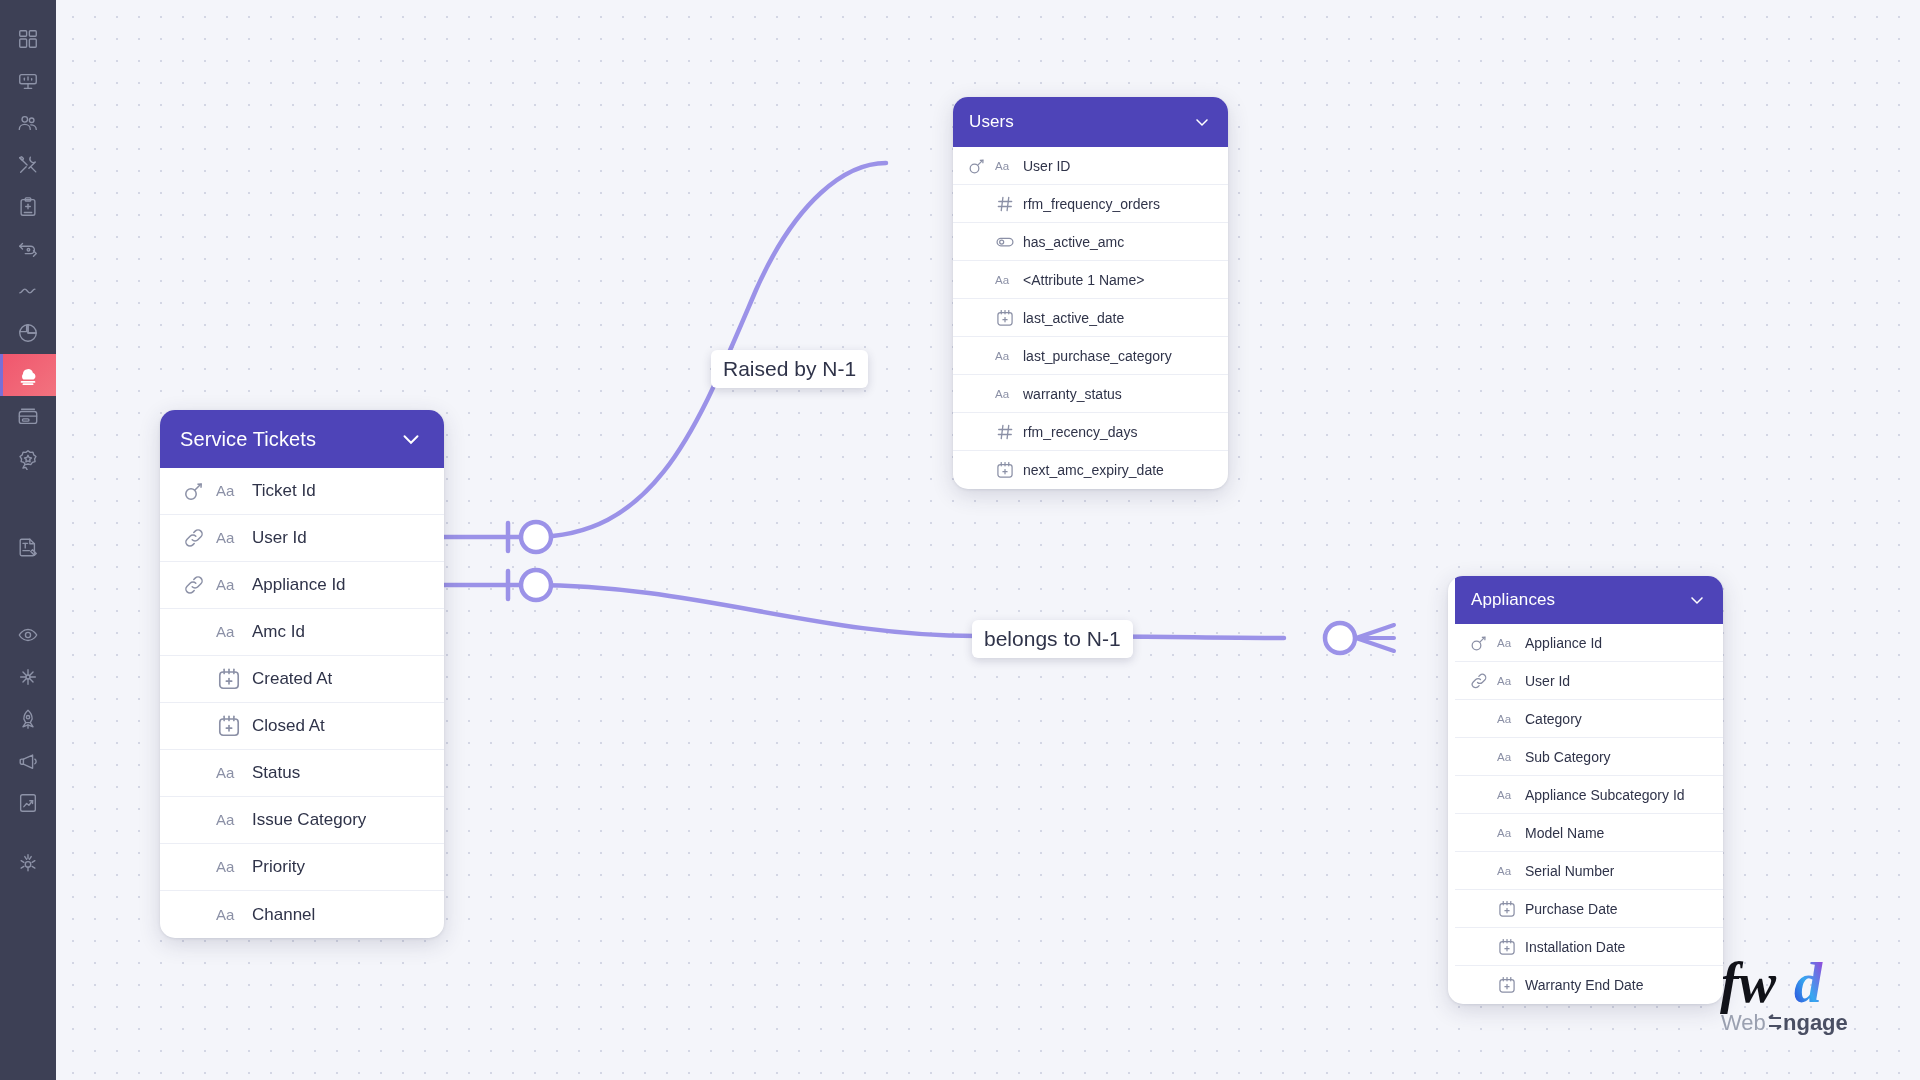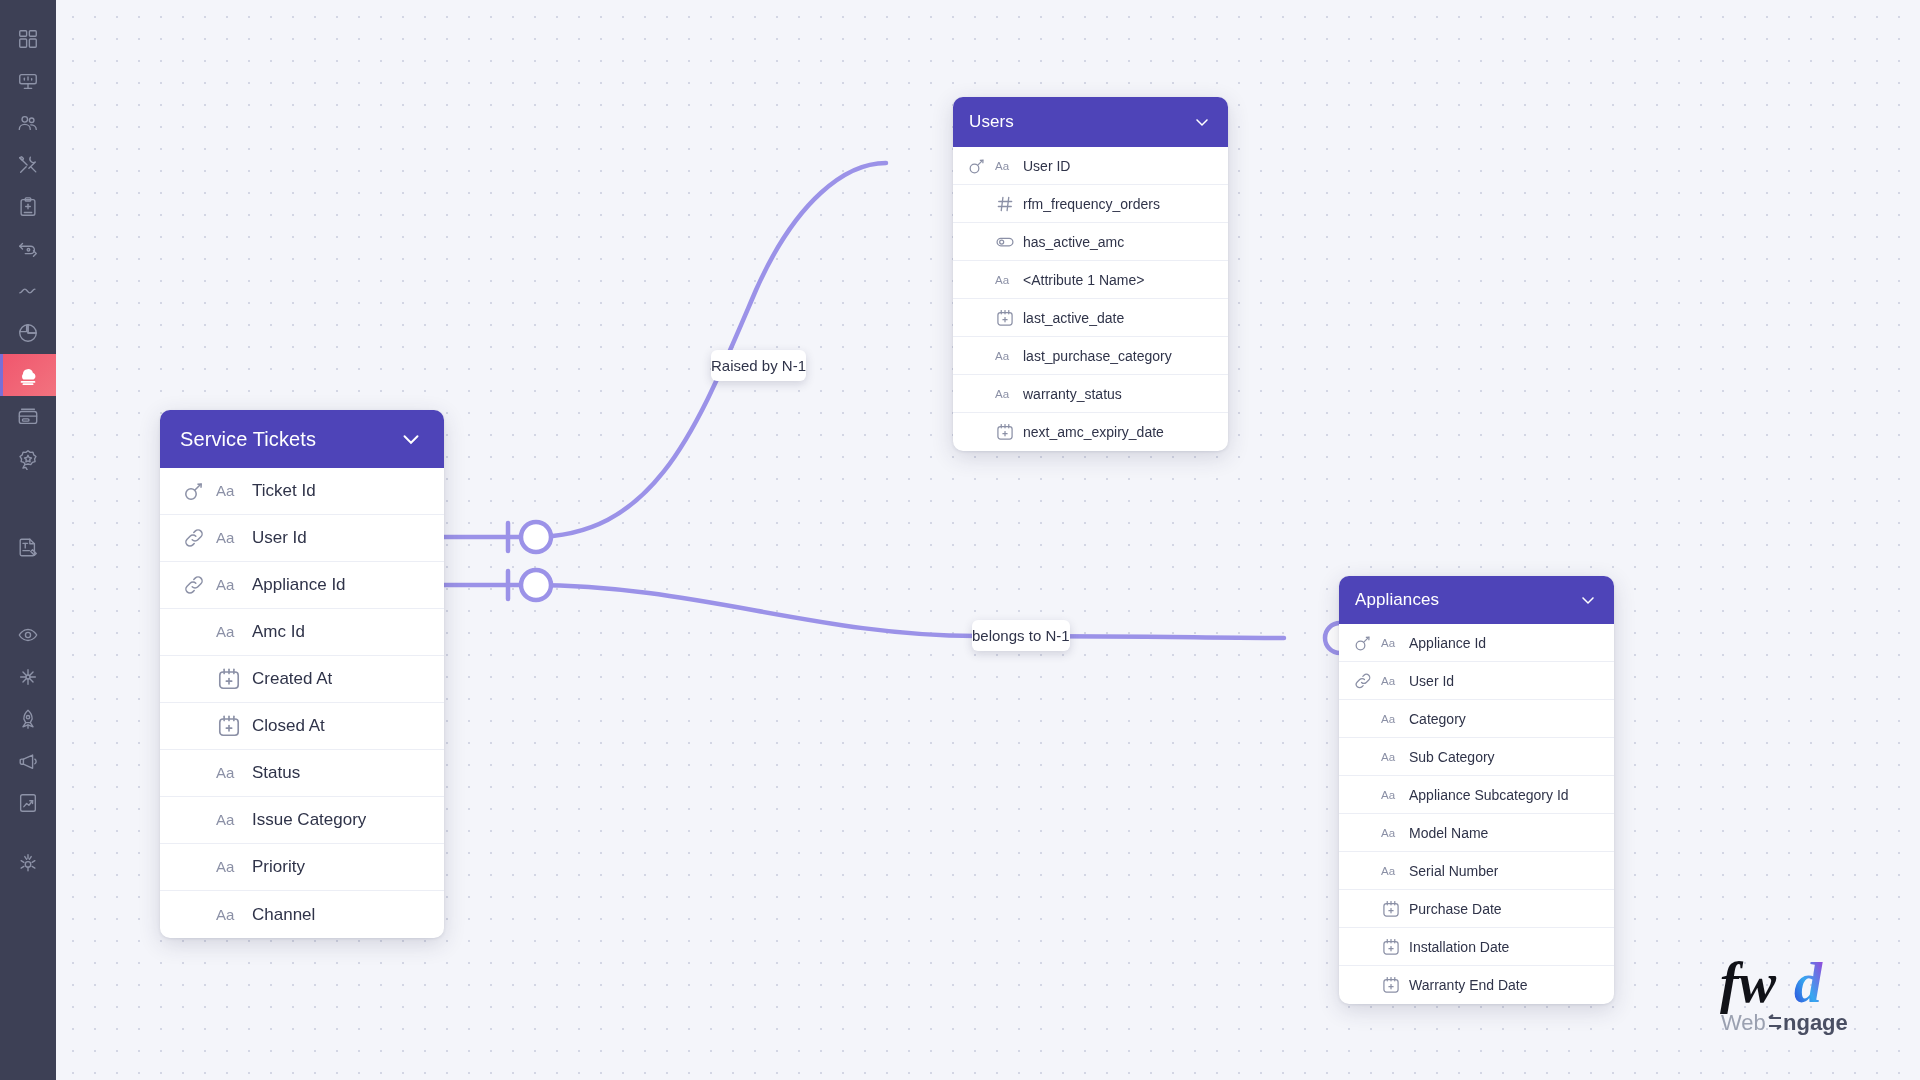--- a/index.html
+++ b/index.html
@@ -46,7 +46,7 @@
   .card {
     position: absolute;
     background: #ffffff;
-    border-radius: 10px;
+    border-radius: 15px;
     box-shadow: 0 6px 22px rgba(42,46,82,.16), 0 1px 3px rgba(42,46,82,.10);
     z-index: 20;
     overflow: hidden;

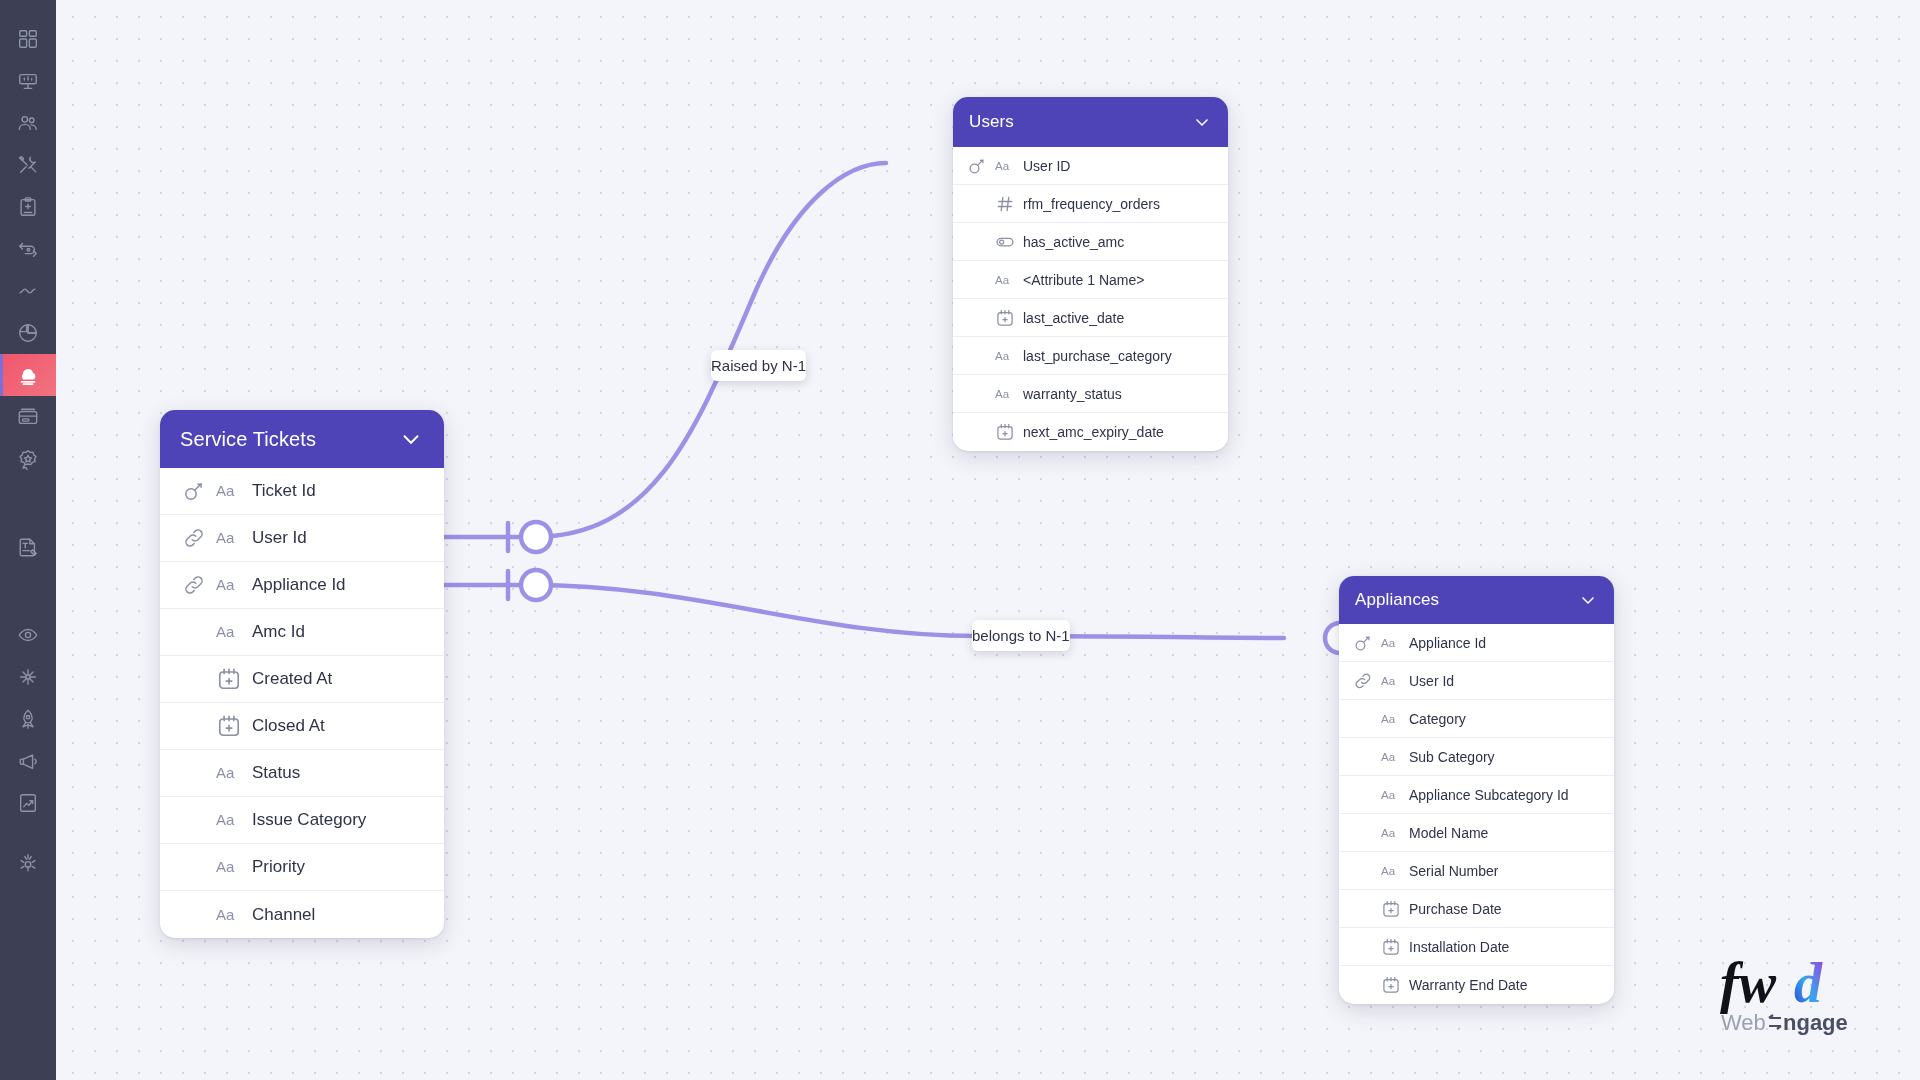--- a/index.html
+++ b/index.html
@@ -94,7 +94,7 @@
   .rel-pill {
     position: absolute; z-index: 30;
     background: #ffffff; border-radius: 6px;
-    padding: 7px 0; font-size: 15px; color: #2f3349;
+    padding: 7px 12px; font-size: 21px; color: #2f3349;
     box-shadow: 0 3px 10px rgba(42,46,82,.18);
     white-space: nowrap;
   }

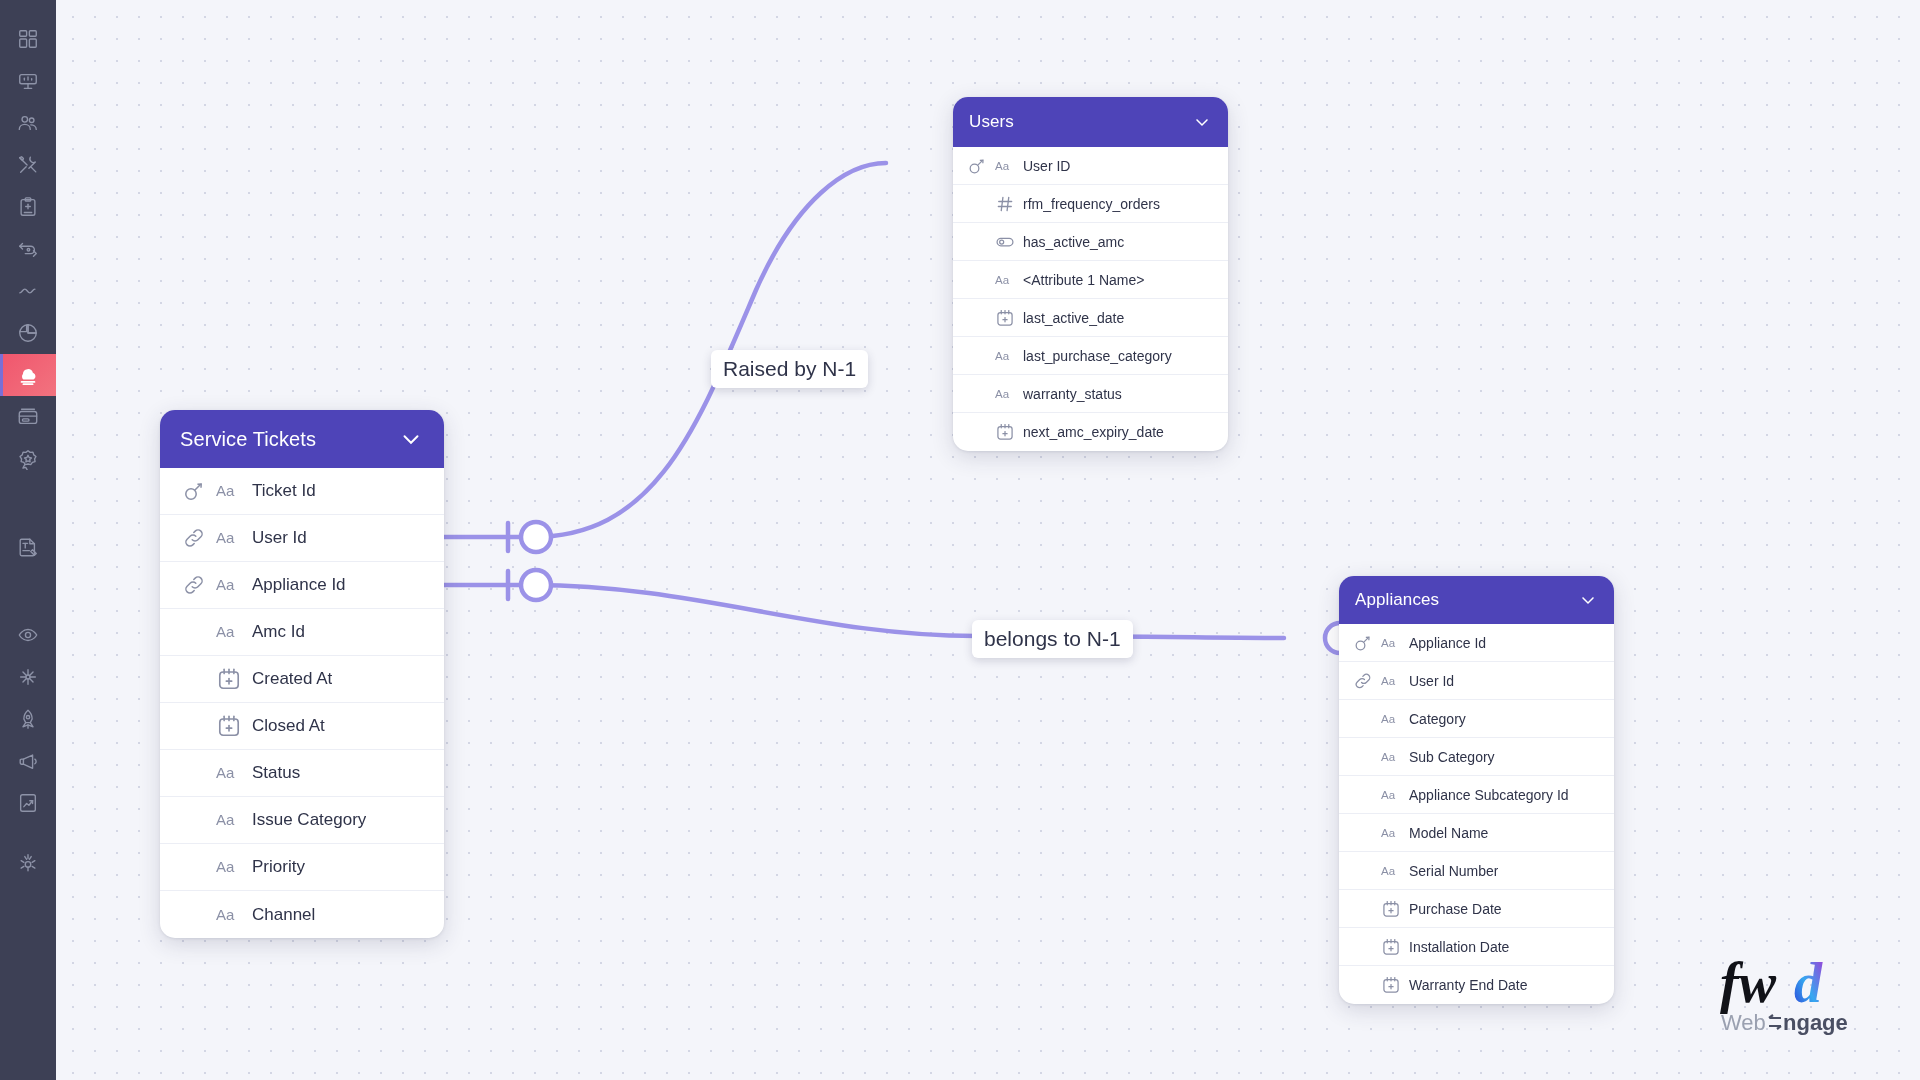--- a/index.html
+++ b/index.html
@@ -510,6 +510,18 @@
             </svg>
           </span>
         <span class="attr-label">warranty_status</span>
+      </div>
+        <div class="attr-row">
+        <span class="key-slot"></span>
+        <span class="type-slot">
+            <svg width="20" height="20" viewBox="0 0 24 24" fill="none" stroke="#8b90a6" stroke-width="1.6" stroke-linecap="round">
+      <path d="M9.5 4 L7.5 20"></path>
+              <path d="M16.5 4 L14.5 20"></path>
+              <path d="M4.5 9 L20 9"></path>
+              <path d="M4 15 L19.5 15"></path>
+            </svg>
+          </span>
+        <span class="attr-label">rfm_recency_days</span>
       </div>
         <div class="attr-row">
         <span class="key-slot"></span>

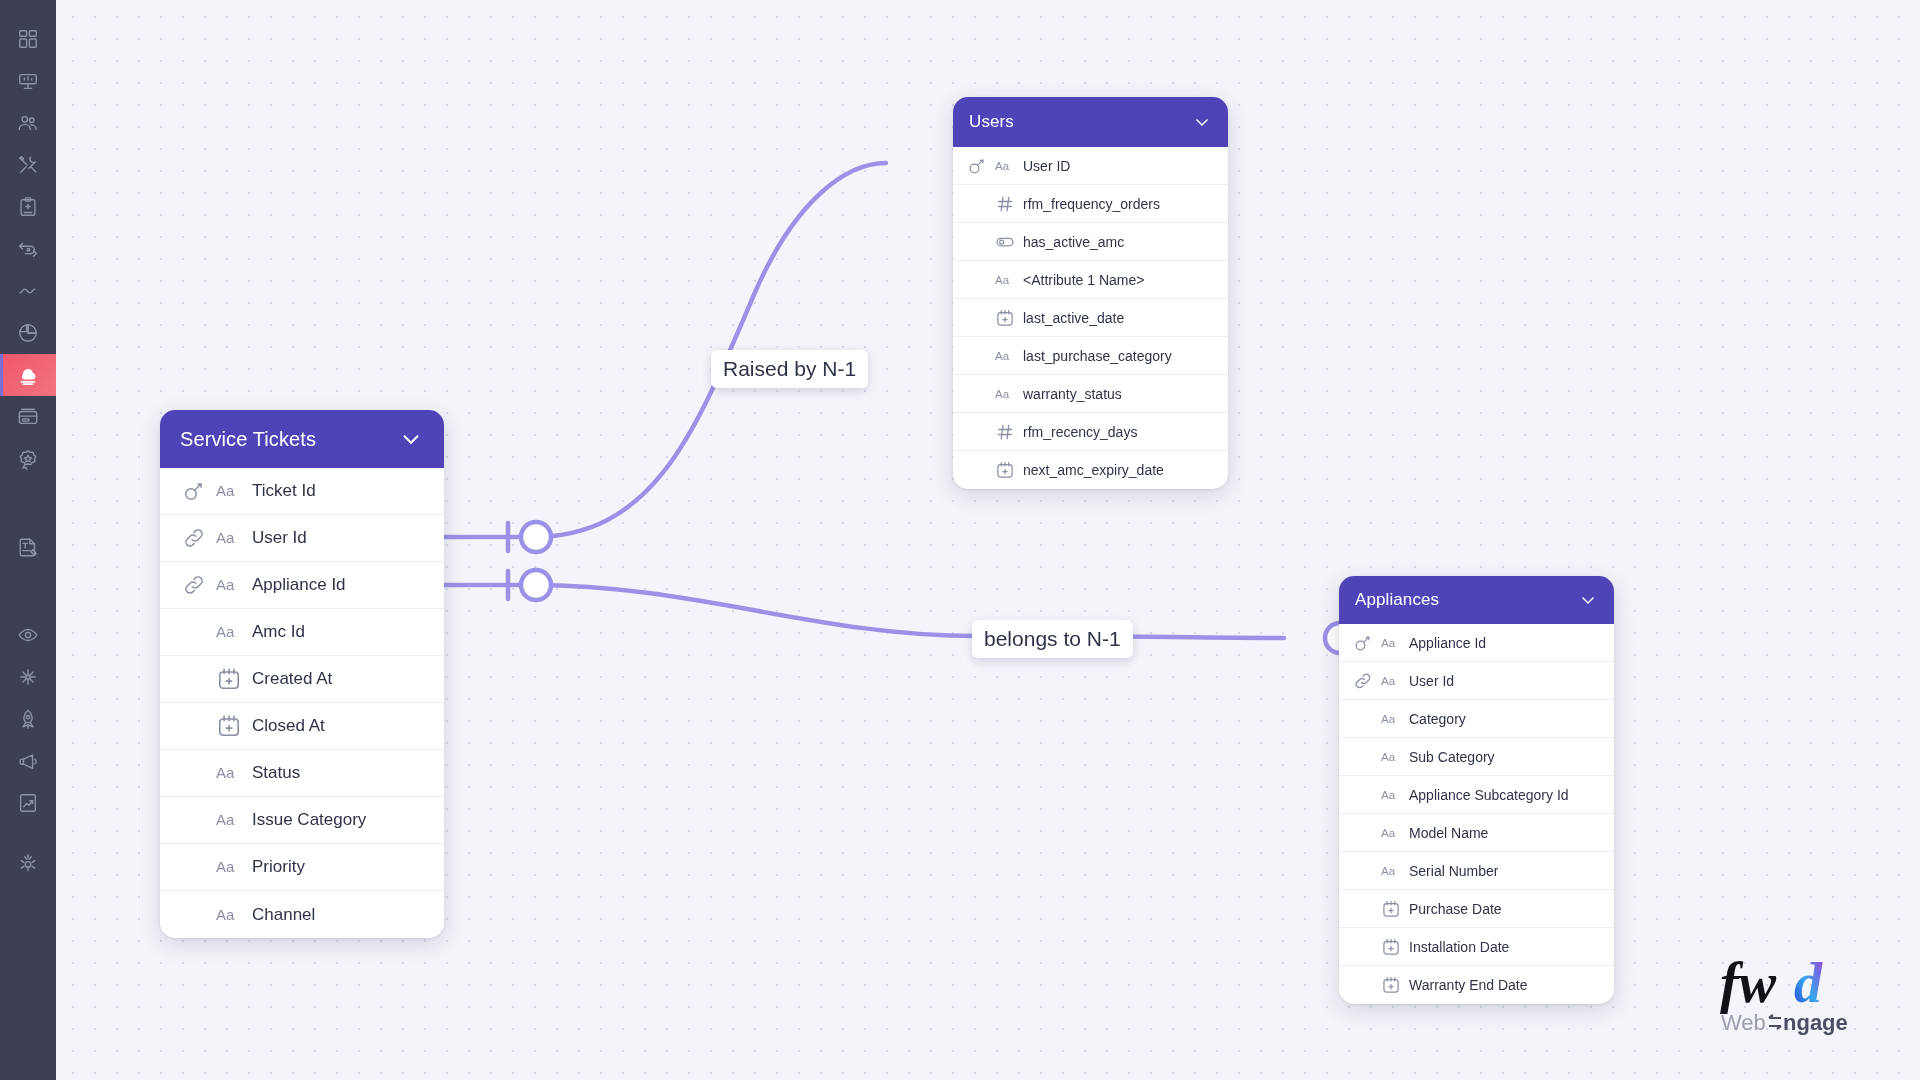--- a/index.html
+++ b/index.html
@@ -84,7 +84,7 @@
   #card-users .type-slot { width: 20px; }
 
   
-  #card-appliances { left: 1283px; top: 576px; width: 275px; }
+  #card-appliances { left: 1392px; top: 576px; width: 275px; padding-left: 7px; }
   #card-appliances .card-header { height: 48px; font-size: 17px; padding: 0 16px; }
   #card-appliances .attr-row { height: 38px; padding: 0 14px; font-size: 14px; gap: 8px; }
   #card-appliances .key-slot { width: 20px; }

